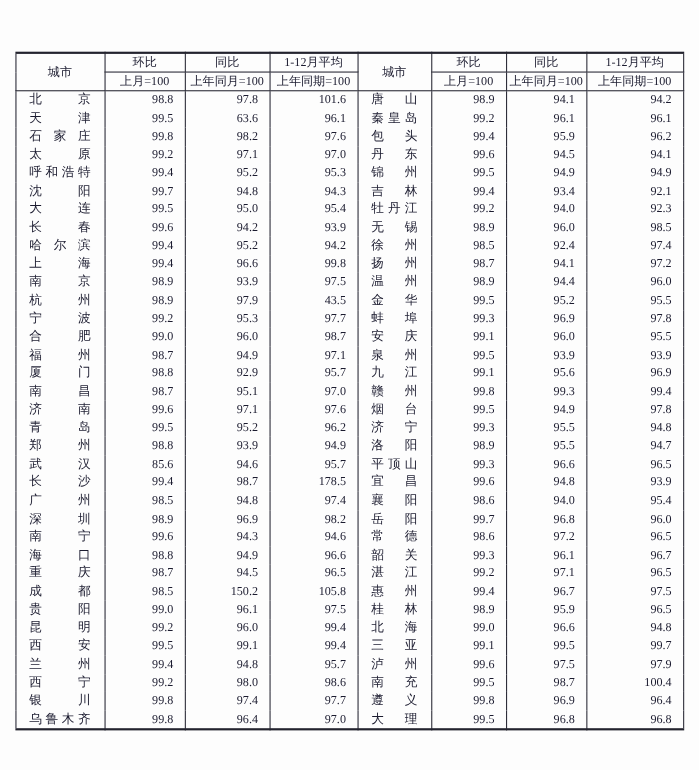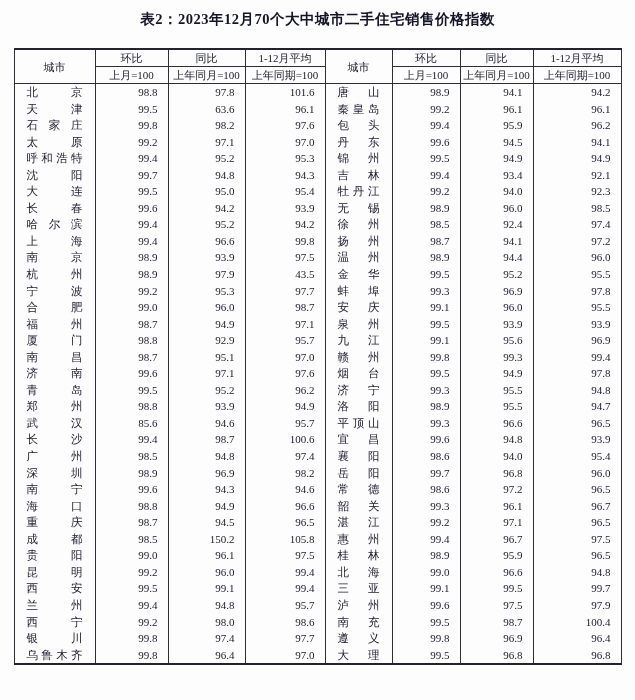--- a/index.html
+++ b/index.html
@@ -83,7 +83,6 @@
 <body>
 
 <div class="page">
-  <h1 class="title">表2：2023年12月70个大中城市二手住宅销售价格指数</h1>
 
   <table class="price-table">
     <colgroup>

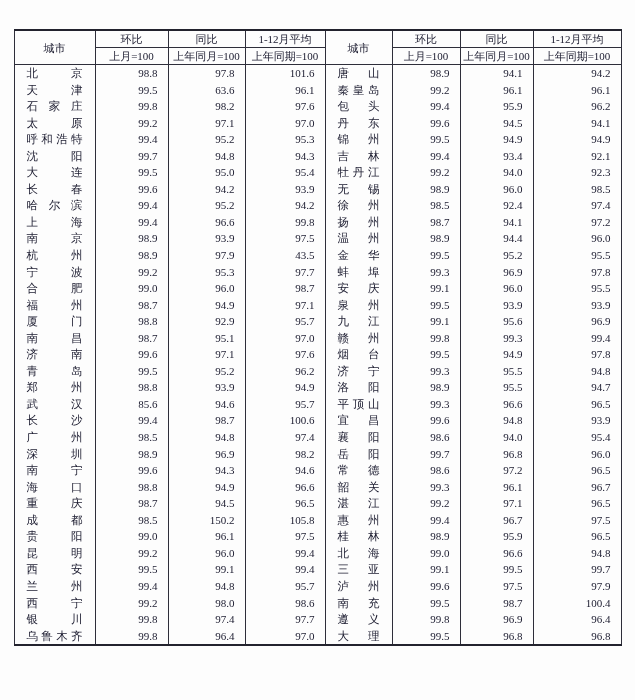--- a/index.html
+++ b/index.html
@@ -30,7 +30,7 @@
     table-layout: fixed;
     border-collapse: collapse;
     width: 607px;
-    margin: 19px auto 0 auto;
+    margin: 37px auto 0 auto;
     border-left: 1px solid #2e2e3a;
     border-right: 1px solid #2e2e3a;
     border-top: 2.5px solid #23232e;

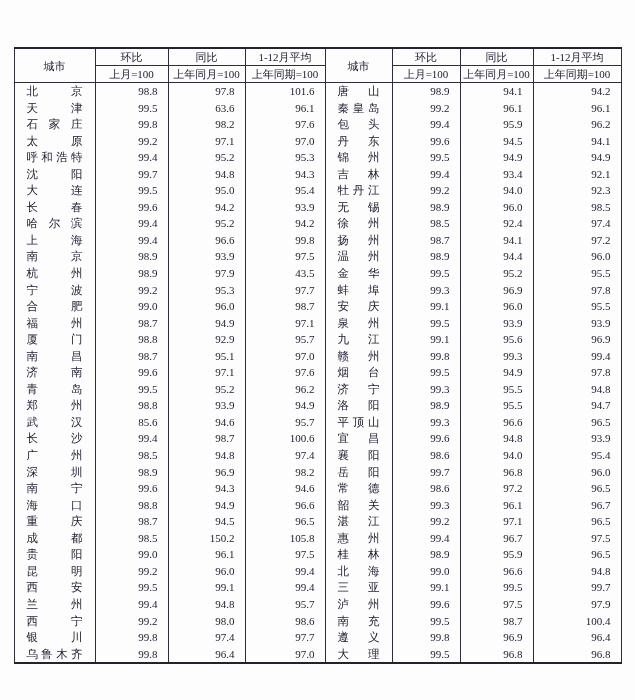--- a/index.html
+++ b/index.html
@@ -552,7 +552,7 @@
           </td>
           <td class="num">99.4</td>
           <td class="num">98.7</td>
-          <td class="num">100.6</td>
+          <td class="num">178.5</td>
           <td class="city">
             <div class="city-inner">
               <span>宜</span>

